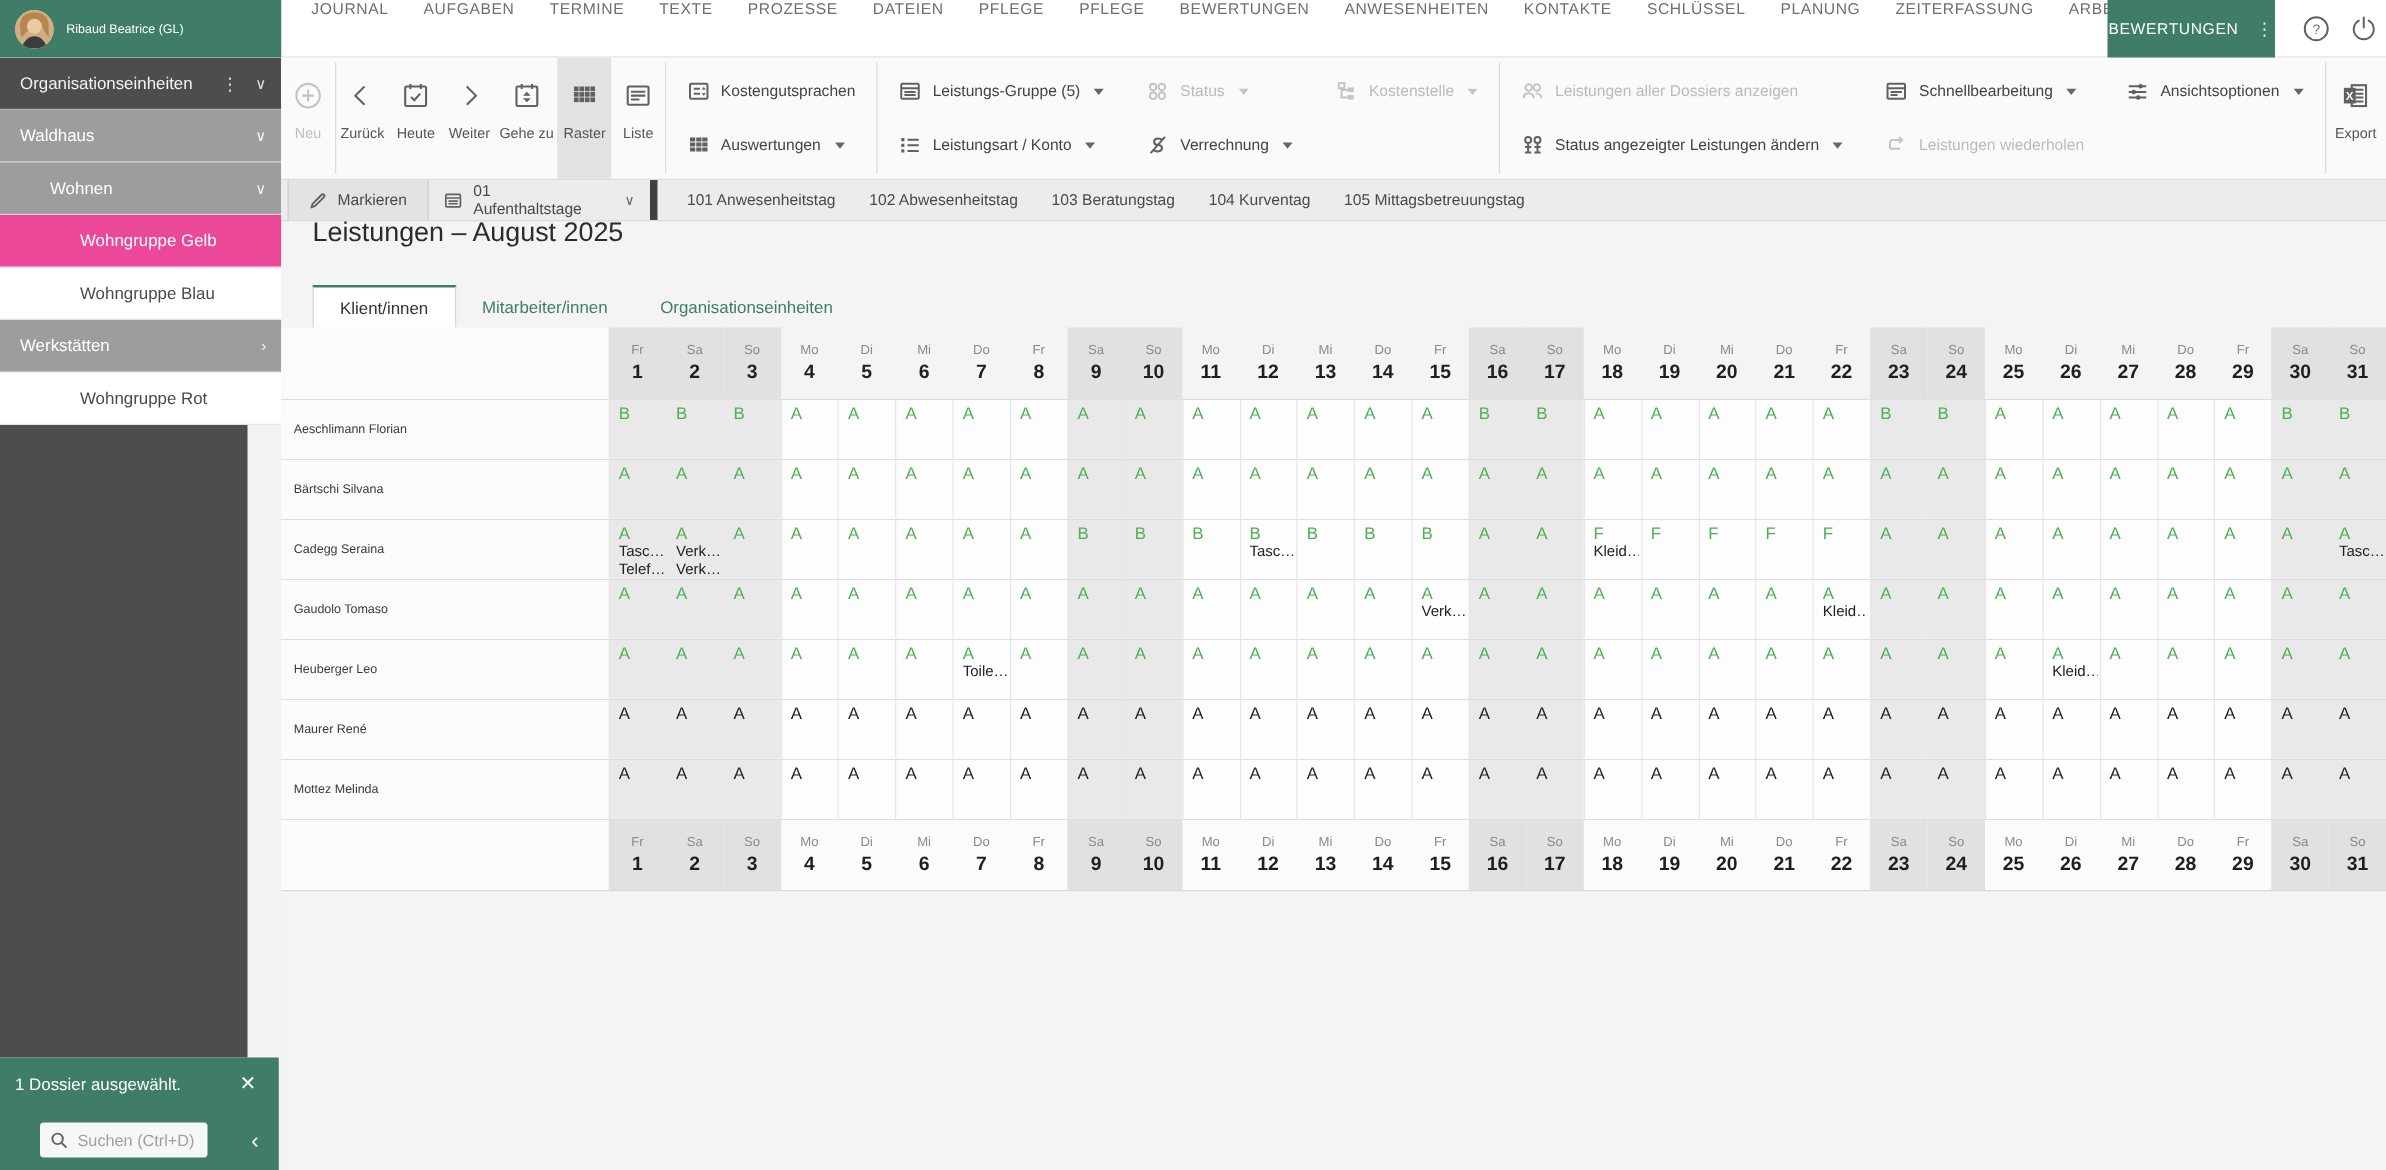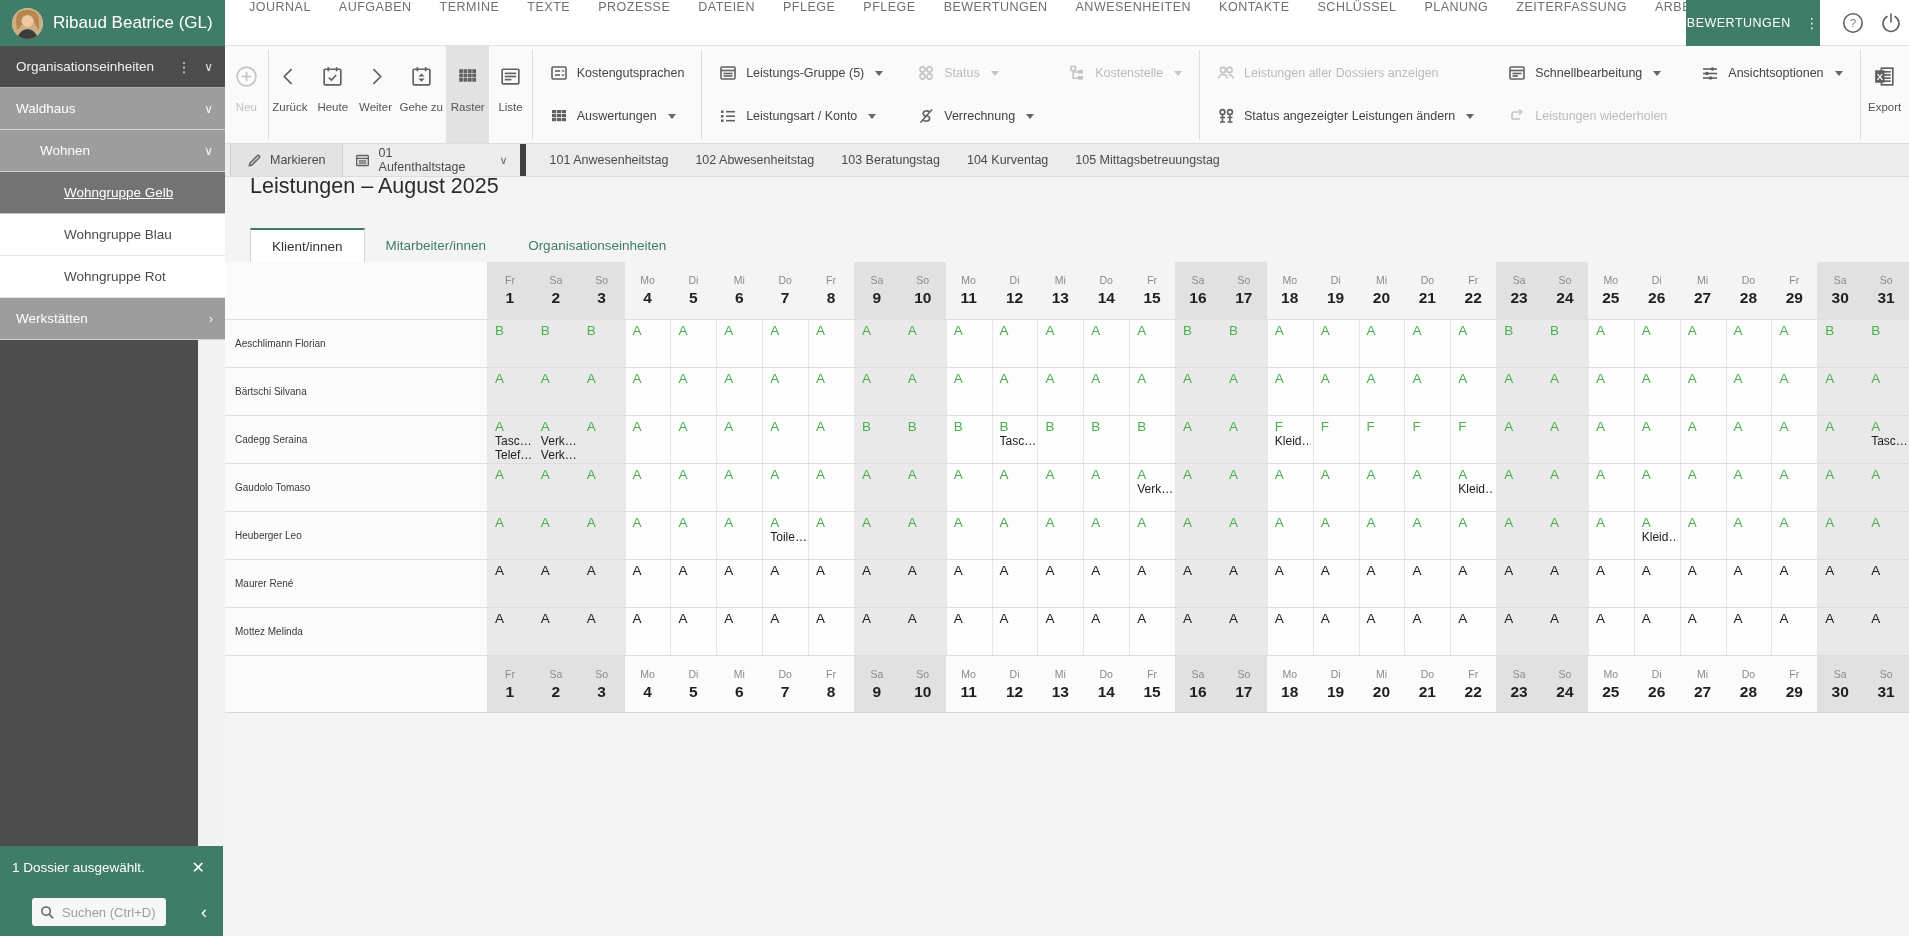--- a/index.html
+++ b/index.html
@@ -9,7 +9,7 @@
   
   .topbar { position:absolute; top:0; left:0; width:1909px; height:46px; background:#fff; border-bottom:1px solid #e3e3e3; z-index:5; }
   .user-chip { position:absolute; left:0; top:0; width:225px; height:46px; background:#3f7d68; display:flex; align-items:center; padding-left:12px; gap:10px; }
-  .user-chip .uname { color:#fff; font-size:17px; white-space:nowrap; }
+  .user-chip .uname { color:#fff; font-size:10px; white-space:nowrap; }
   .avatar { width:31px; height:31px; border-radius:50%; overflow:hidden; flex:0 0 auto; background:#d9c3a5; }
   .nav { position:absolute; left:235px; top:0; height:46px; right:230px; display:flex; align-items:flex-start; }
   .nav span { padding:0 14px; font-size:12.5px; letter-spacing:.5px; color:#6f6f6f; cursor:pointer; white-space:nowrap; }

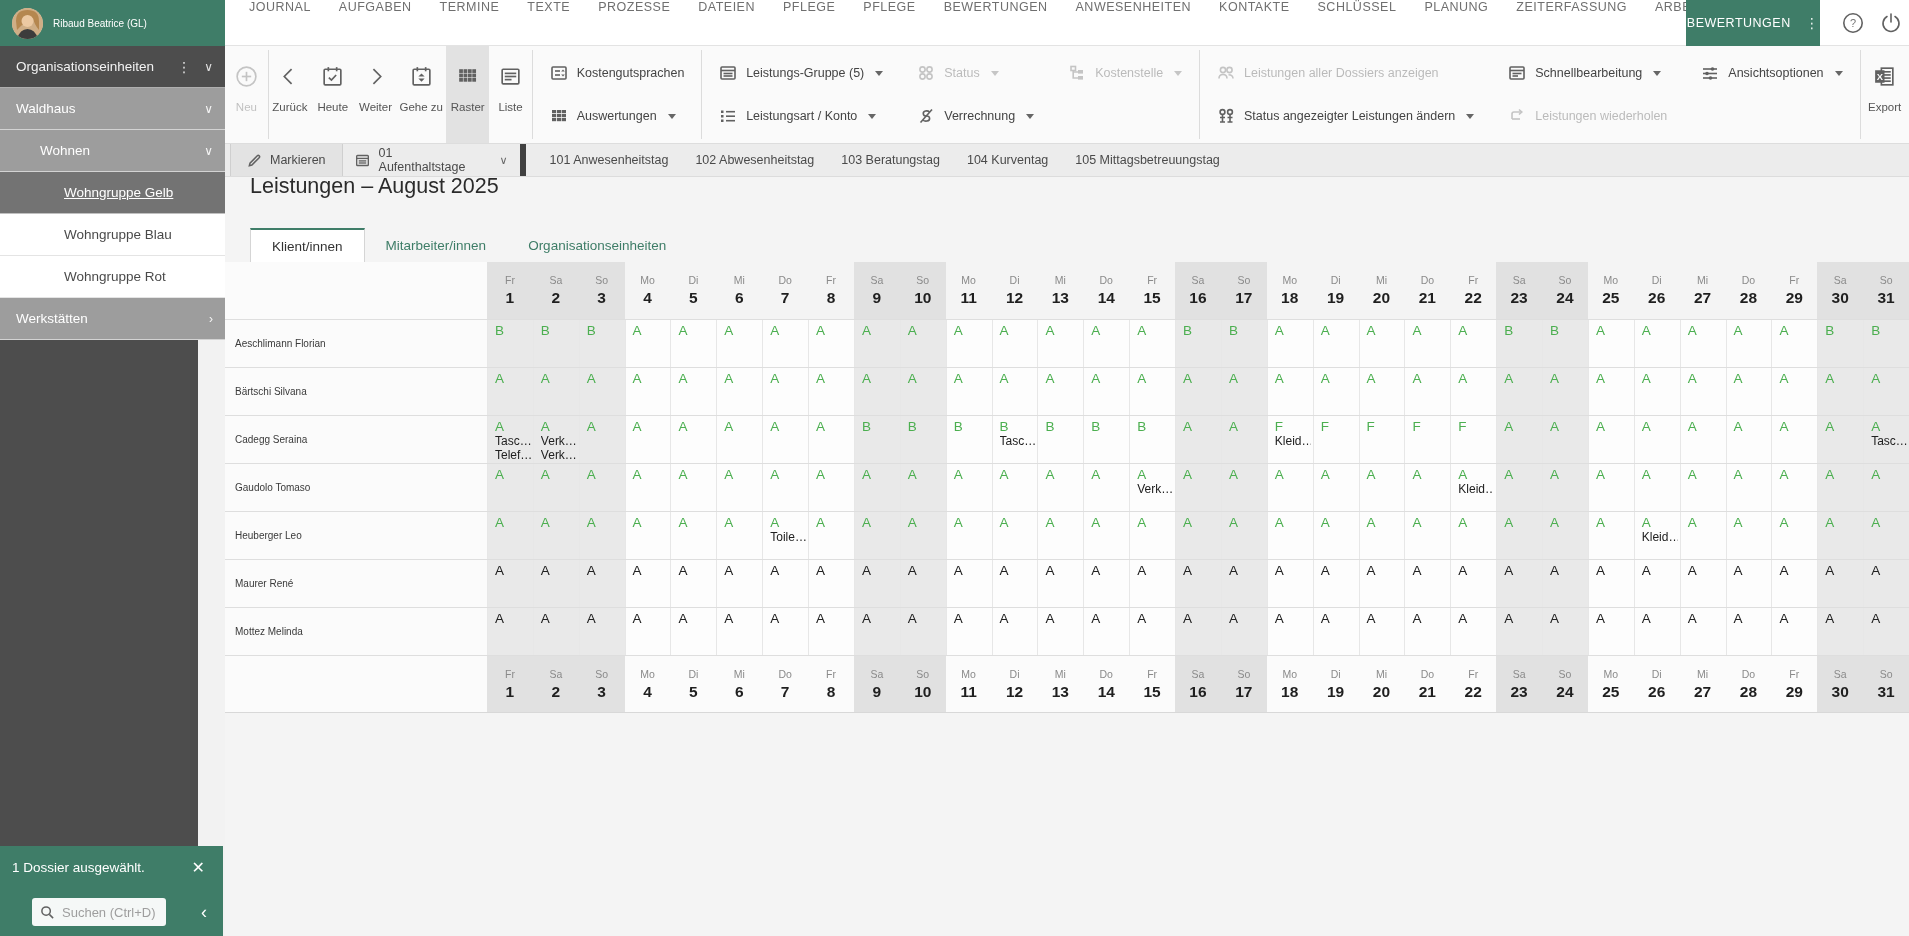--- a/index.html
+++ b/index.html
@@ -25,7 +25,7 @@
   .sb-head { background:#4d4d4d; color:#f2f2f2; padding-left:16px; }
   .sb-gray { background:#9d9d9d; color:#fff; }
   .sb-white { background:#fff; color:#4a4a4a; border-bottom:1px solid #e4e4e4; }
-  .sb-selected { background:#737373; color:#fff;text-decoration:underline; }
+  .sb-selected { background:#ec4899; color:#fff; }
   .sb-chev { position:absolute; right:12px; color:inherit; font-size:12px; opacity:.9; }
   .sb-dots { position:absolute; right:34px; font-size:14px; color:#e0e0e0; }
   .sb-filler { position:absolute; top:294px; left:0; width:198px; height:506px; background:#4d4d4d; }

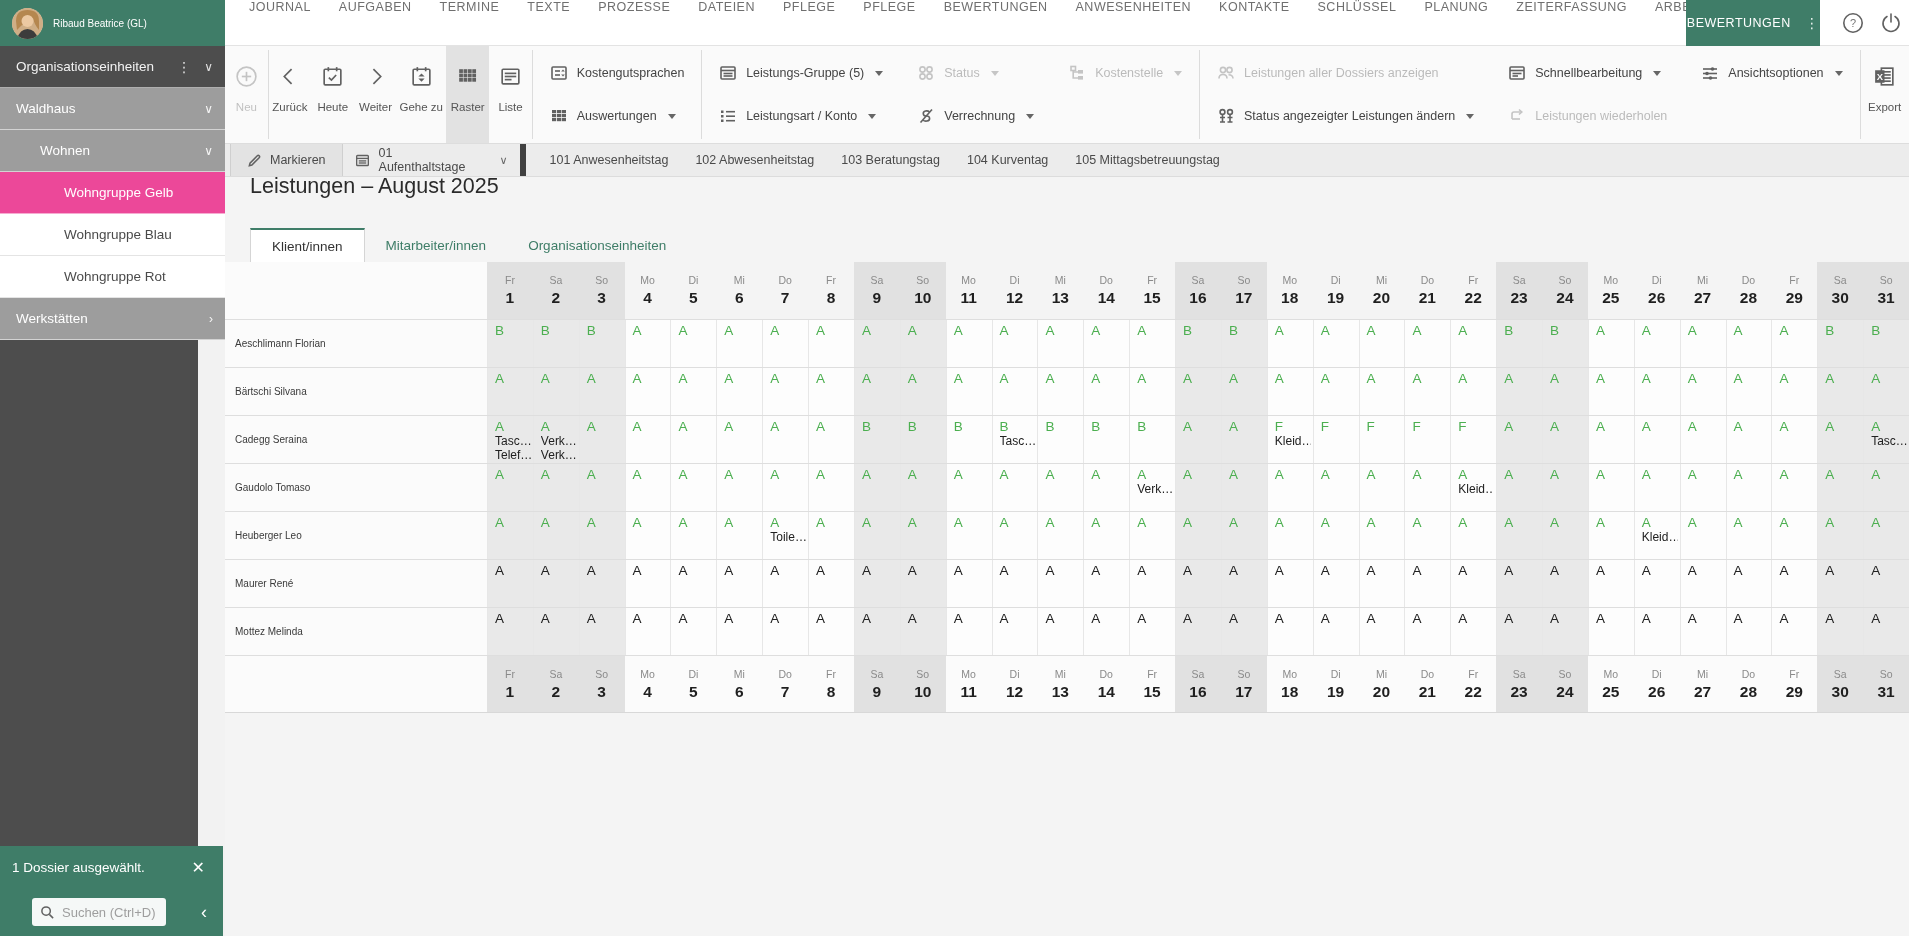--- a/index.html
+++ b/index.html
@@ -163,12 +163,12 @@
       <div class="sb-item sb-white" style="padding-left: 64px;">
         <span>Wohngruppe Blau</span>
       </div>
-      <div class="sb-item sb-white" style="padding-left: 64px;">
-        <span>Wohngruppe Rot</span>
-      </div>
       <div class="sb-item sb-gray" style="padding-left: 16px;">
         <span>Werkstätten</span>
         <span class="sb-chev">›</span>
+      </div>
+      <div class="sb-item sb-white" style="padding-left: 64px;">
+        <span>Wohngruppe Rot</span>
       </div>
     </div>
   <div class="sb-filler"></div>

